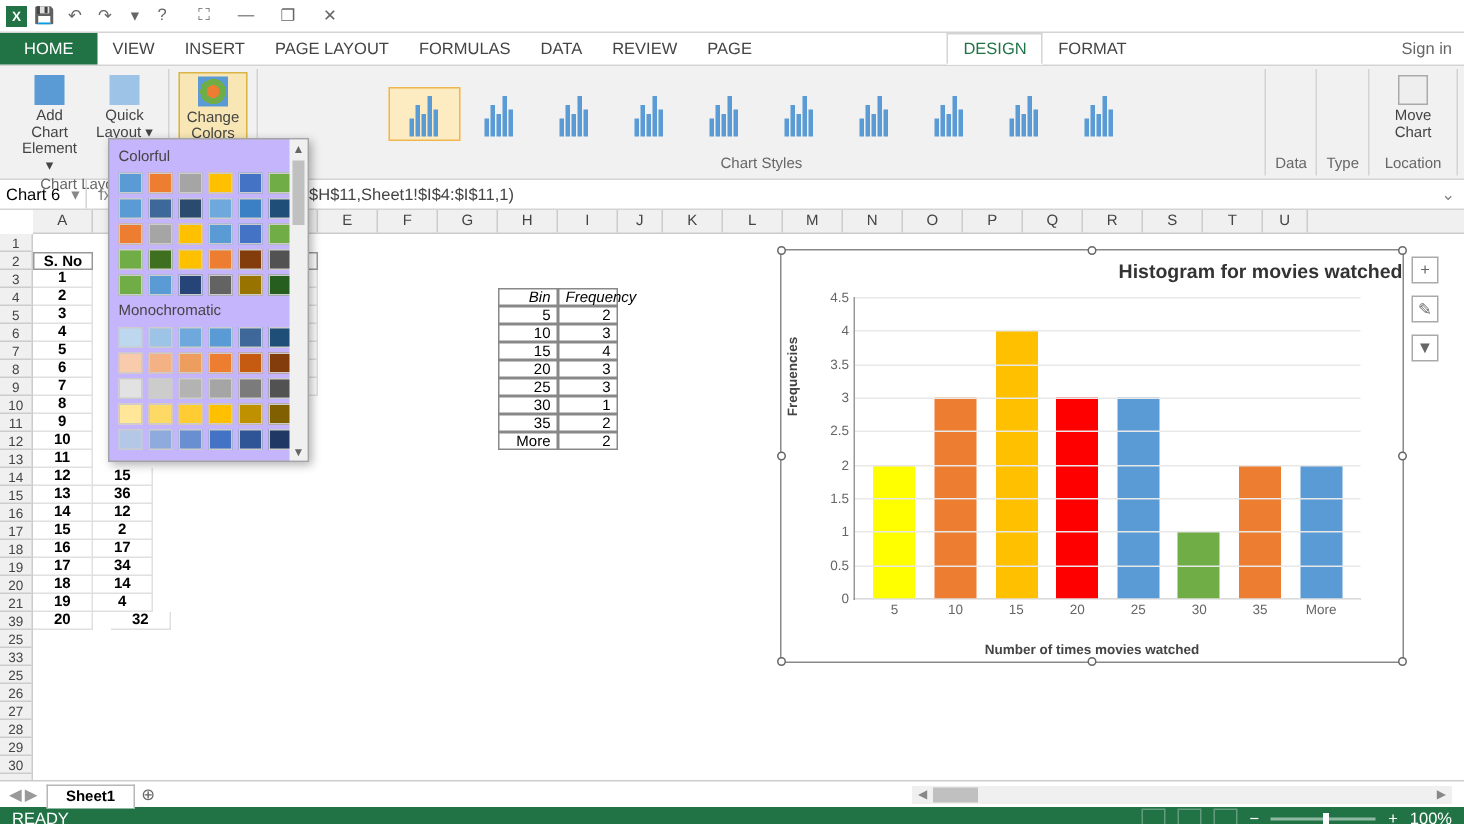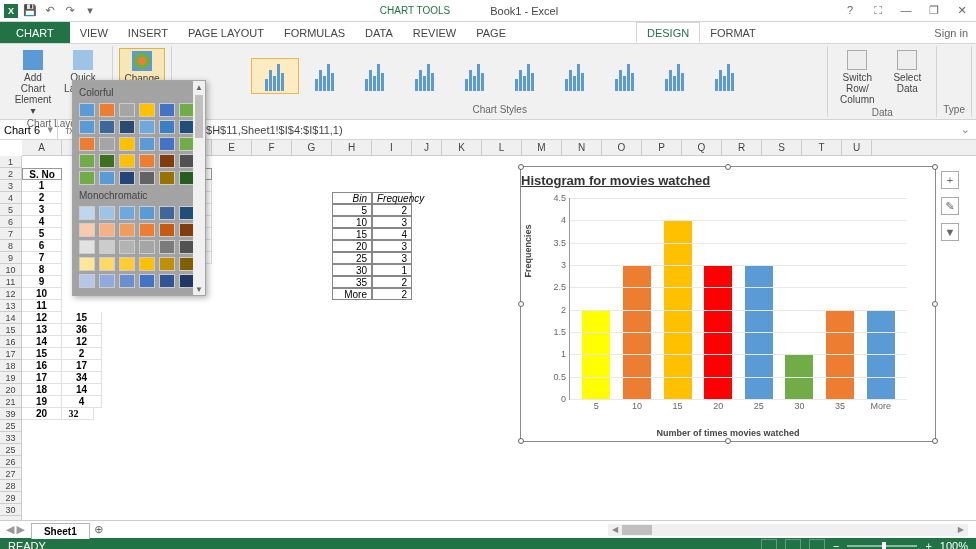--- a/index.html
+++ b/index.html
@@ -109,10 +109,6 @@
     <span class="qat-btn">↶</span>
     <span class="qat-btn">↷</span>
     <span class="qat-btn">▾</span>
-  </div>
-  <div class="title-center">
-    <span class="chart-tools">CHART TOOLS</span>
-    <span class="book-name">Book1 - Excel</span>
   </div>
   <div class="title-right">
     <span class="win-btn">?</span>

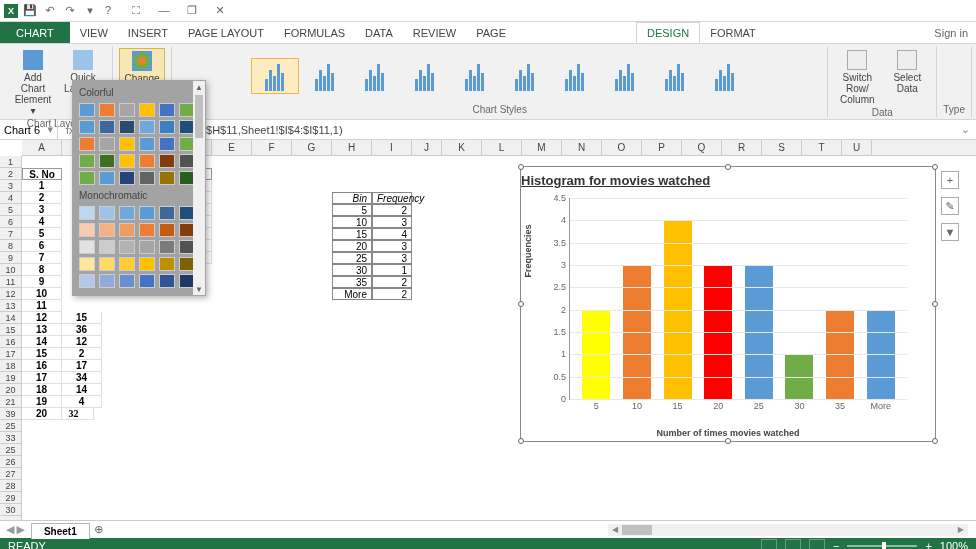--- a/index.html
+++ b/index.html
@@ -120,7 +120,7 @@
 </div>
 
 <div class="ribbon-tabs">
-  <div class="tab file">CHART</div>
+  <div class="tab file">HOME</div>
   <div class="tab">VIEW</div>
   <div class="tab">INSERT</div>
   <div class="tab">PAGE LAYOUT</div>

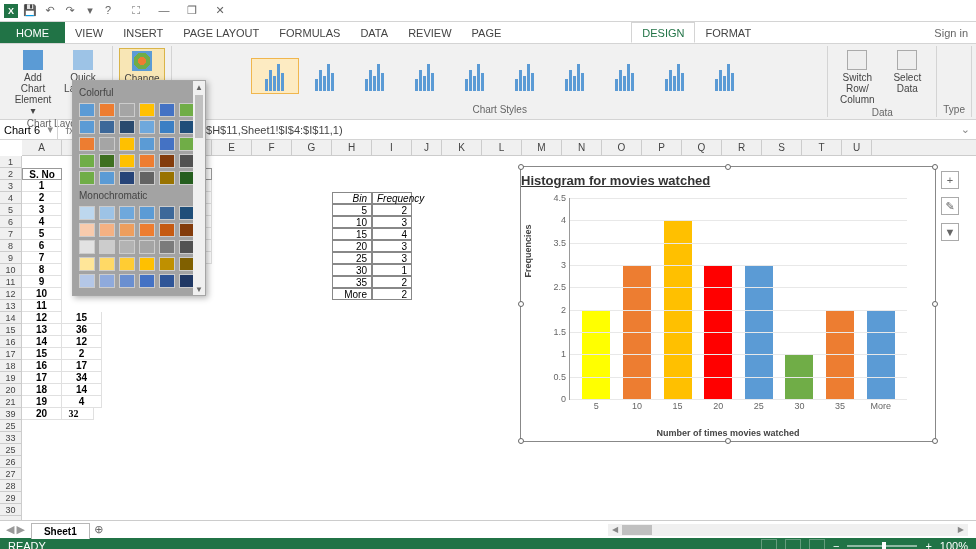--- a/index.html
+++ b/index.html
@@ -234,16 +234,6 @@
     <div class="rgroup-title">Chart Styles</div>
   </div>
   <div class="rgroup">
-    <div class="rgroup-btns">
-      <div class="rbtn">
-        <div class="rbtn-icon" style="background:#eee;border:1px solid #aaa"></div>
-        <div class="rbtn-label">Switch Row/ Column</div>
-      </div>
-      <div class="rbtn">
-        <div class="rbtn-icon" style="background:#eee;border:1px solid #aaa"></div>
-        <div class="rbtn-label">Select Data</div>
-      </div>
-    </div>
     <div class="rgroup-title">Data</div>
   </div>
   <div class="rgroup">

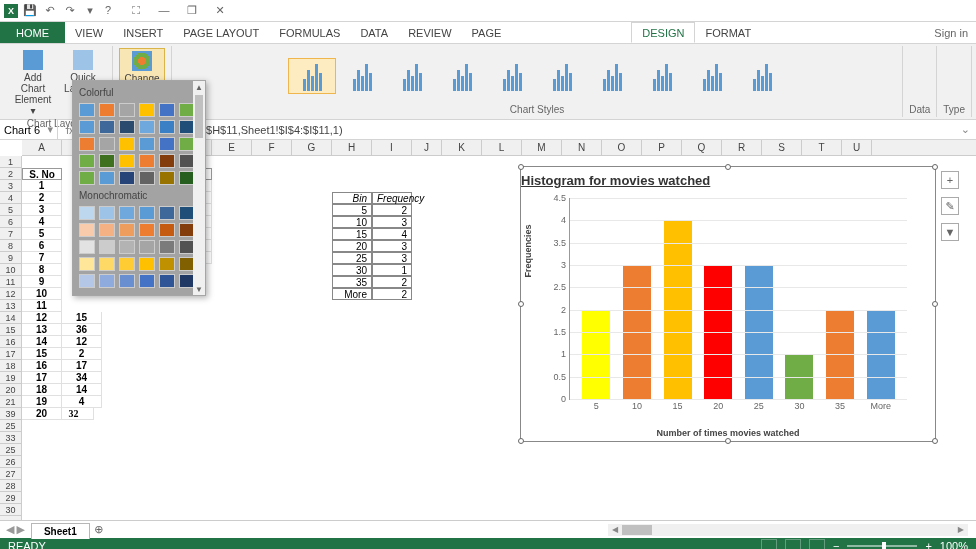--- a/index.html
+++ b/index.html
@@ -238,6 +238,15 @@
   </div>
   <div class="rgroup">
     <div class="rgroup-title">Type</div>
+  </div>
+  <div class="rgroup">
+    <div class="rgroup-btns">
+      <div class="rbtn">
+        <div class="rbtn-icon" style="background:#eee;border:1px solid #aaa"></div>
+        <div class="rbtn-label">Move Chart</div>
+      </div>
+    </div>
+    <div class="rgroup-title">Location</div>
   </div>
 </div>
 

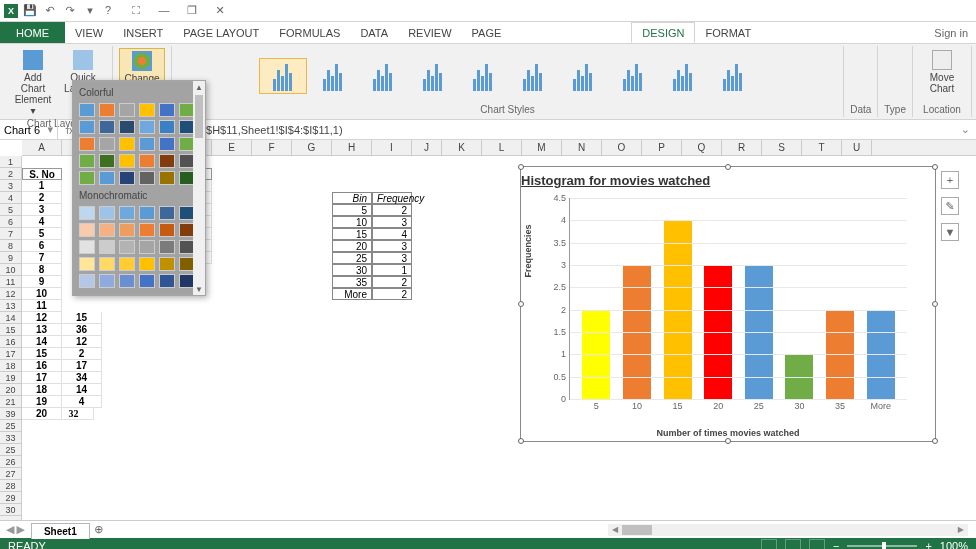--- a/index.html
+++ b/index.html
@@ -38,7 +38,7 @@
 .chart-styles { display: flex; gap: 2px; align-items: center; flex: 1; }
 
 
-.color-dropdown { position: absolute; left: 72px; top: 80px; width: 134px; background: #a3a3a3; border: 1px solid #a5a5a5; box-shadow: 2px 2px 6px rgba(0,0,0,0.3); z-index: 100; }
+.color-dropdown { position: absolute; left: 72px; top: 92px; width: 134px; background: #c4b5fd; border: 1px solid #a5a5a5; box-shadow: 2px 2px 6px rgba(0,0,0,0.3); z-index: 100; }
 .cd-section { padding: 4px 6px; }
 .cd-label { font-size: 10px; color: #444; padding: 2px 0; }
 .cd-row { display: flex; gap: 4px; margin: 3px 0; }

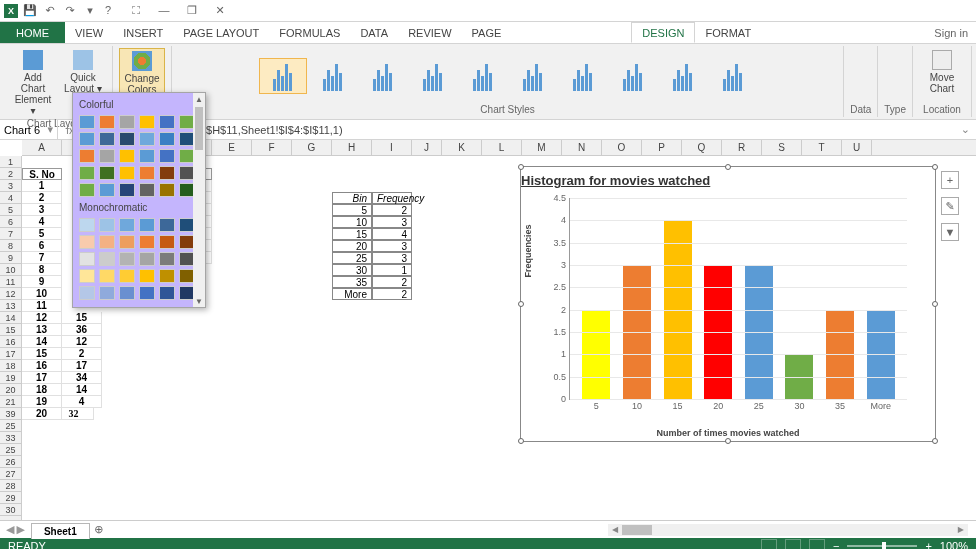--- a/index.html
+++ b/index.html
@@ -71,7 +71,7 @@
 
 .embedded-chart { position: absolute; left: 498px; top: 10px; width: 416px; height: 276px; background: #fff; border: 1px solid #888; }
 .chart-handles { position: absolute; width: 6px; height: 6px; border: 1px solid #666; background: #fff; border-radius: 50%; }
-.chart-title { text-align: left; font-weight: 600; font-size: 13px; padding: 6px 0; color: #333; text-decoration: underline; }
+.chart-title { text-align: right; font-weight: 600; font-size: 13px; padding: 6px 0; color: #333; }
 .chart-plot { position: relative; margin: 4px 28px 28px 48px; height: 202px; border-left: 1px solid #999; border-bottom: 1px solid #999; }
 .grid-line { position: absolute; left: 0; right: 0; border-top: 1px solid #e8e8e8; }
 .ytick { position: absolute; right: 100%; width: 24px; text-align: right; font-size: 9px; padding-right: 4px; transform: translateY(-50%); color: #666; }

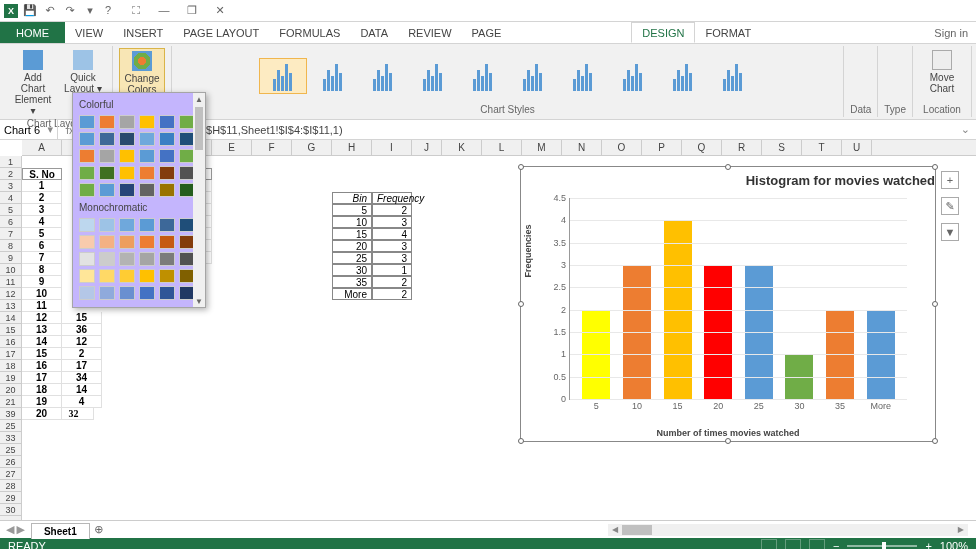--- a/index.html
+++ b/index.html
@@ -521,7 +521,7 @@
         <div class="cell bold center" style="left: 40px; top: 216px; width: 40px;">34</div>
         <div class="cell bold center" style="left: 40px; top: 228px; width: 40px;">14</div>
         <div class="cell bold center" style="left: 40px; top: 240px; width: 40px;">4</div>
-        <div class="cell bold center" style="left: 32px; top: 252px; width: 40px; font-family: Liberation Serif, serif;">32</div>
+        <div class="cell bold center" style="left: 52px; top: 252px; width: 40px;">32</div>
         <div class="cell header-cell" style="left: 120px; top: 12px; width: 70px;">Bins</div>
         <div class="cell bold center" style="left: 120px; top: 24px; width: 70px;">5</div>
         <div class="cell bold center" style="left: 120px; top: 36px; width: 70px;">10</div>

